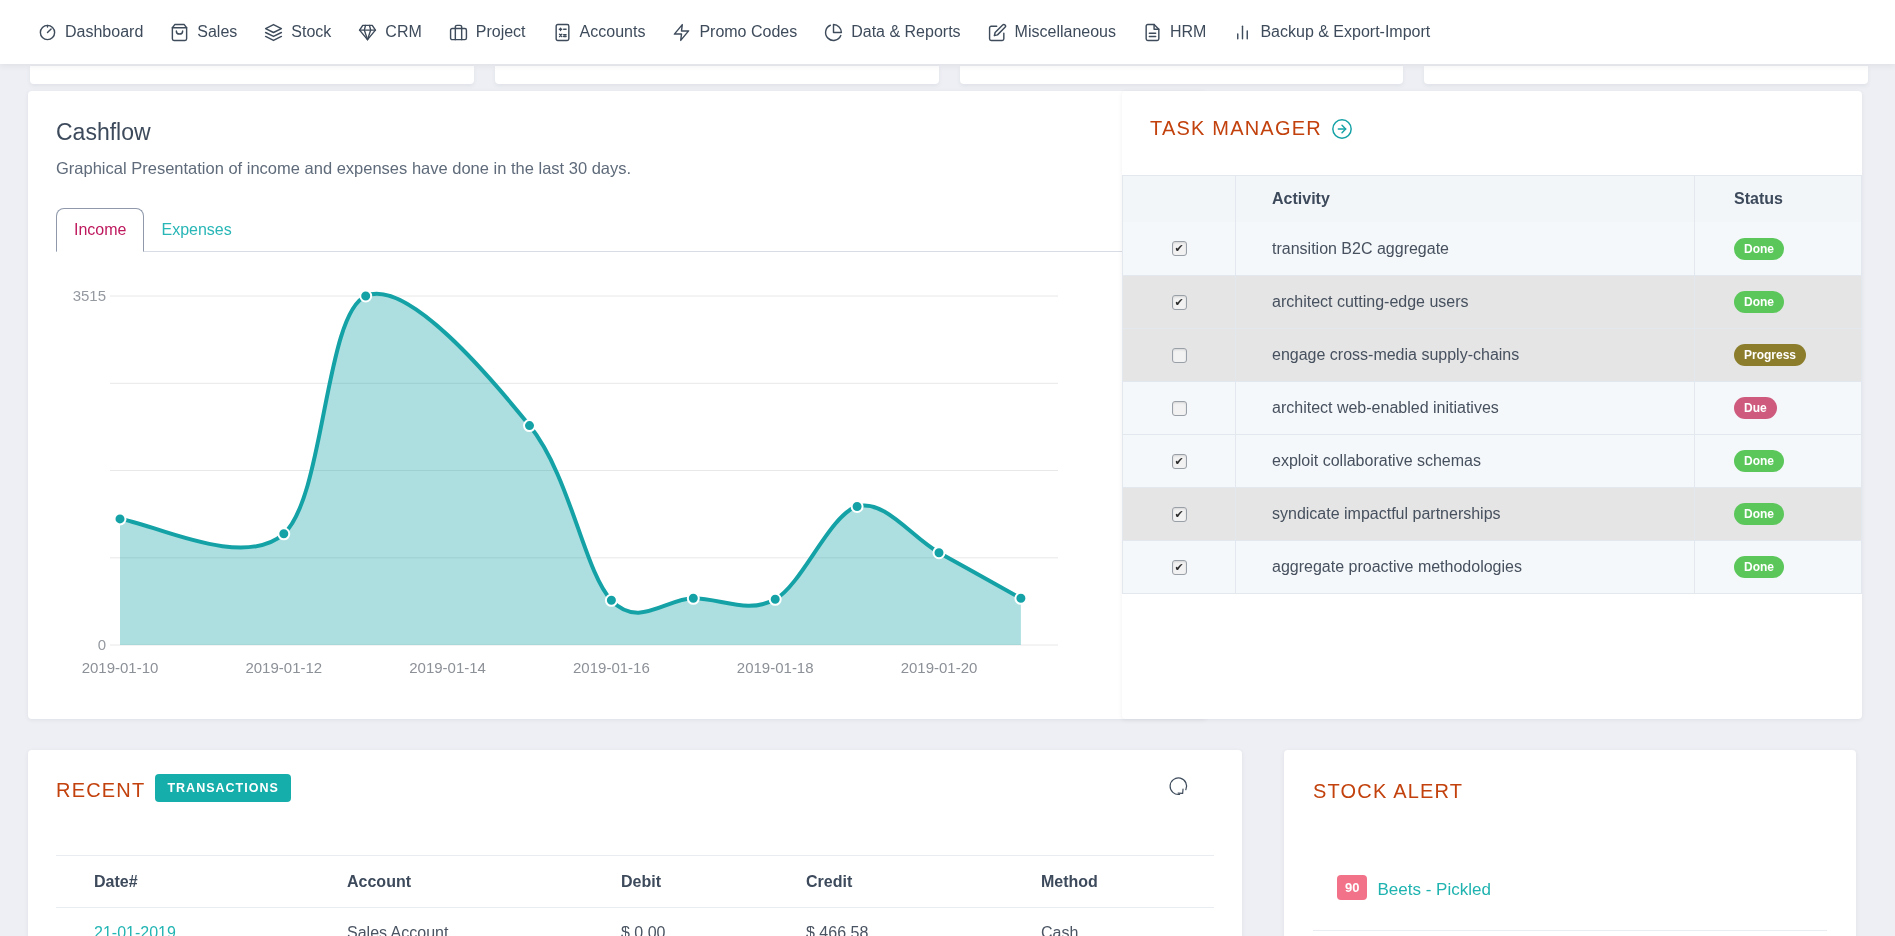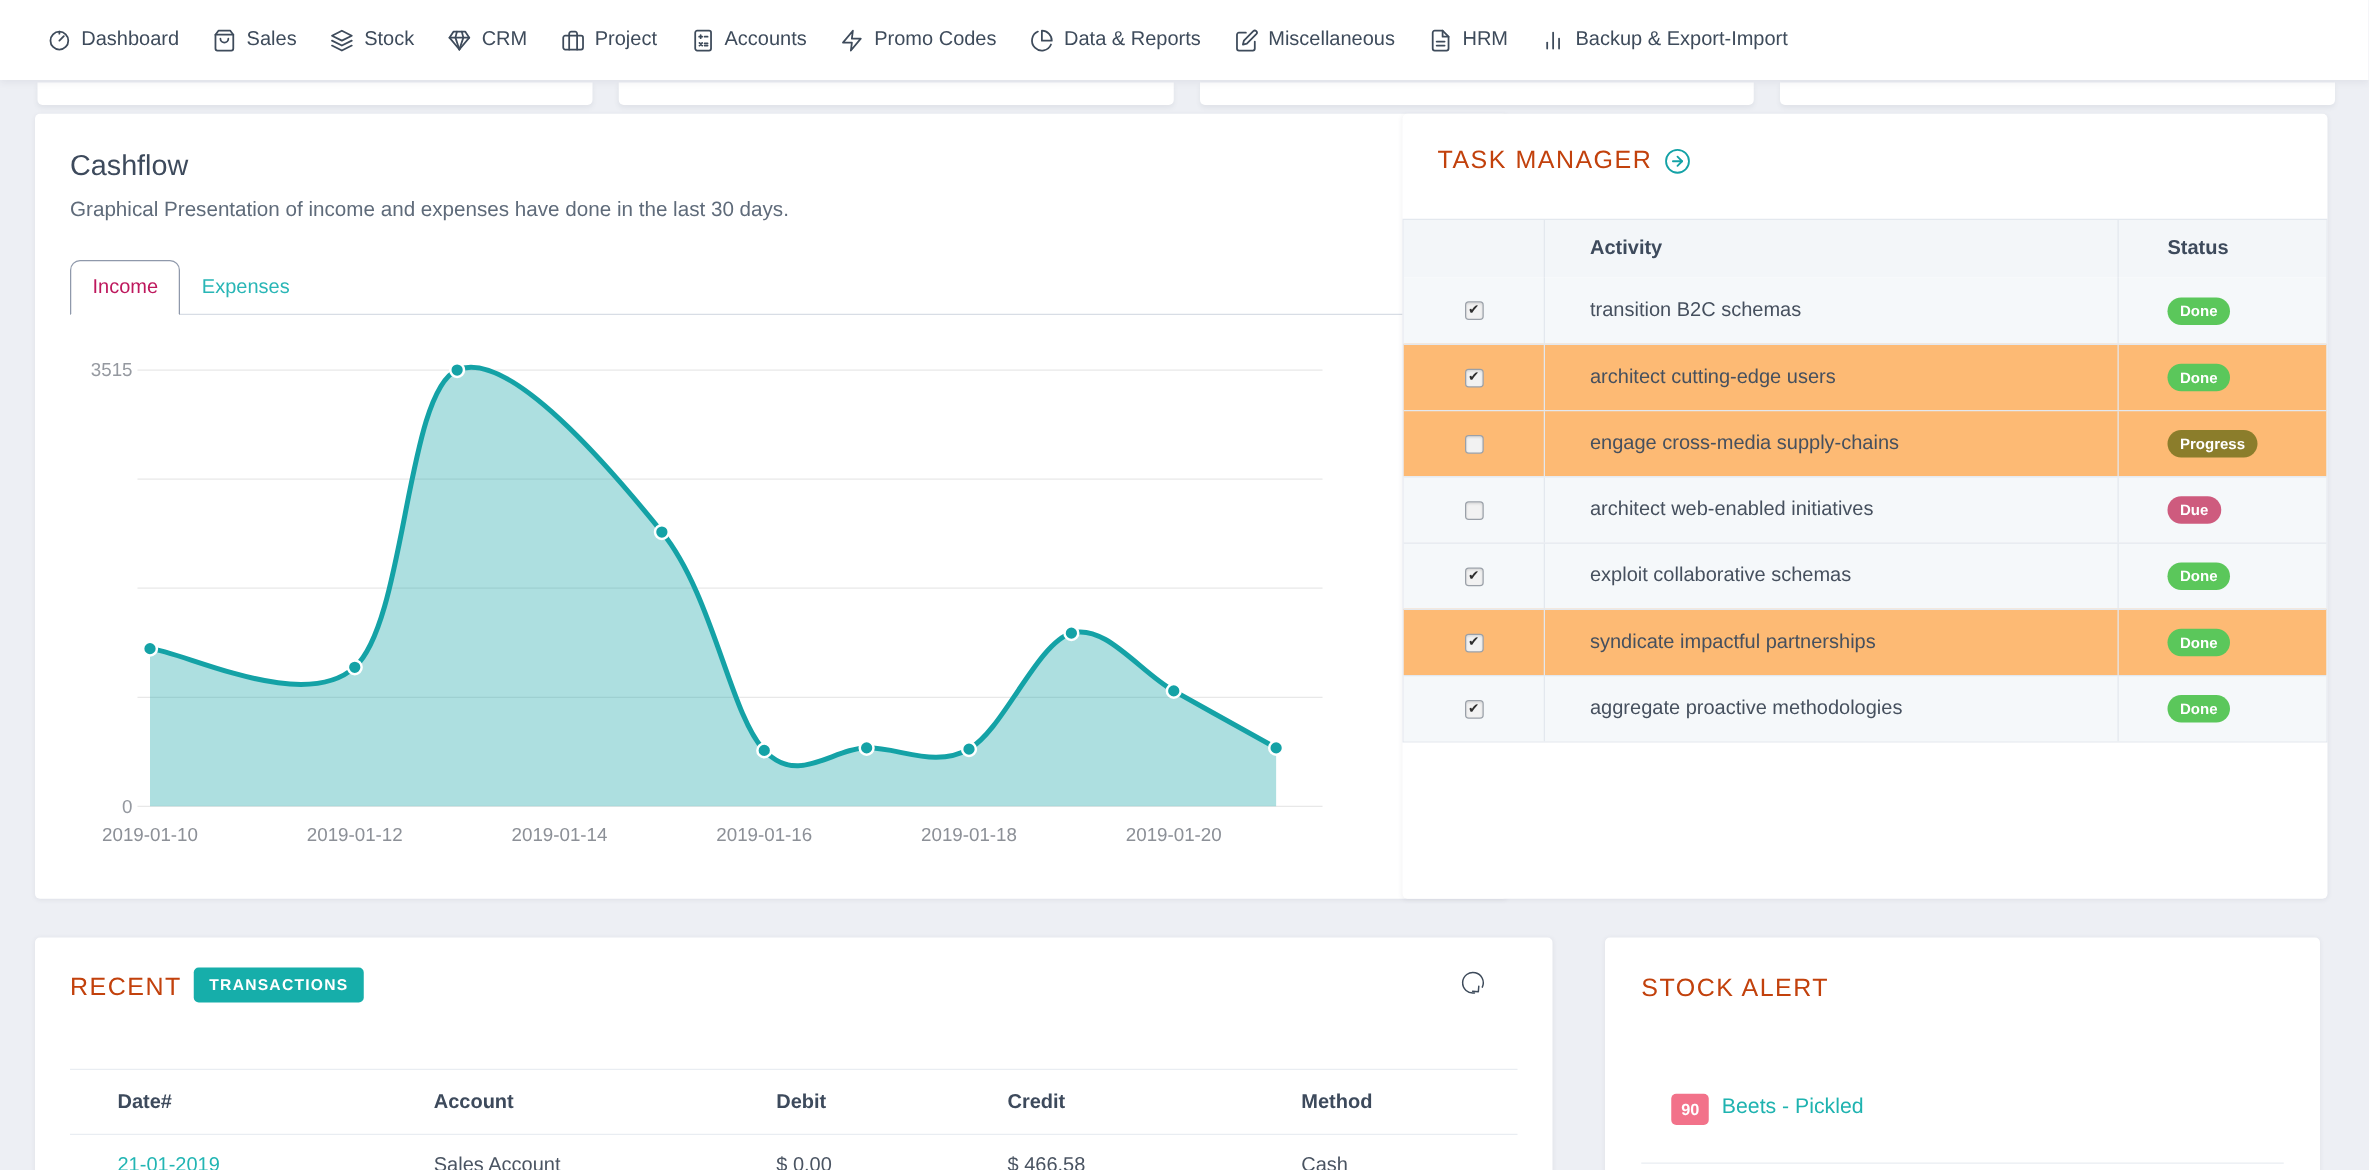--- a/index.html
+++ b/index.html
@@ -280,7 +280,7 @@
           <div class="t-cell t-check">
             <span class="cb checked"></span>
           </div>
-          <div class="t-cell mid t-activity">transition B2C schemas</div>
+          <div class="t-cell mid t-activity">transition B2C aggregate</div>
           <div class="t-cell last t-status">
             <span class="badge badge-done">Done</span>
           </div>

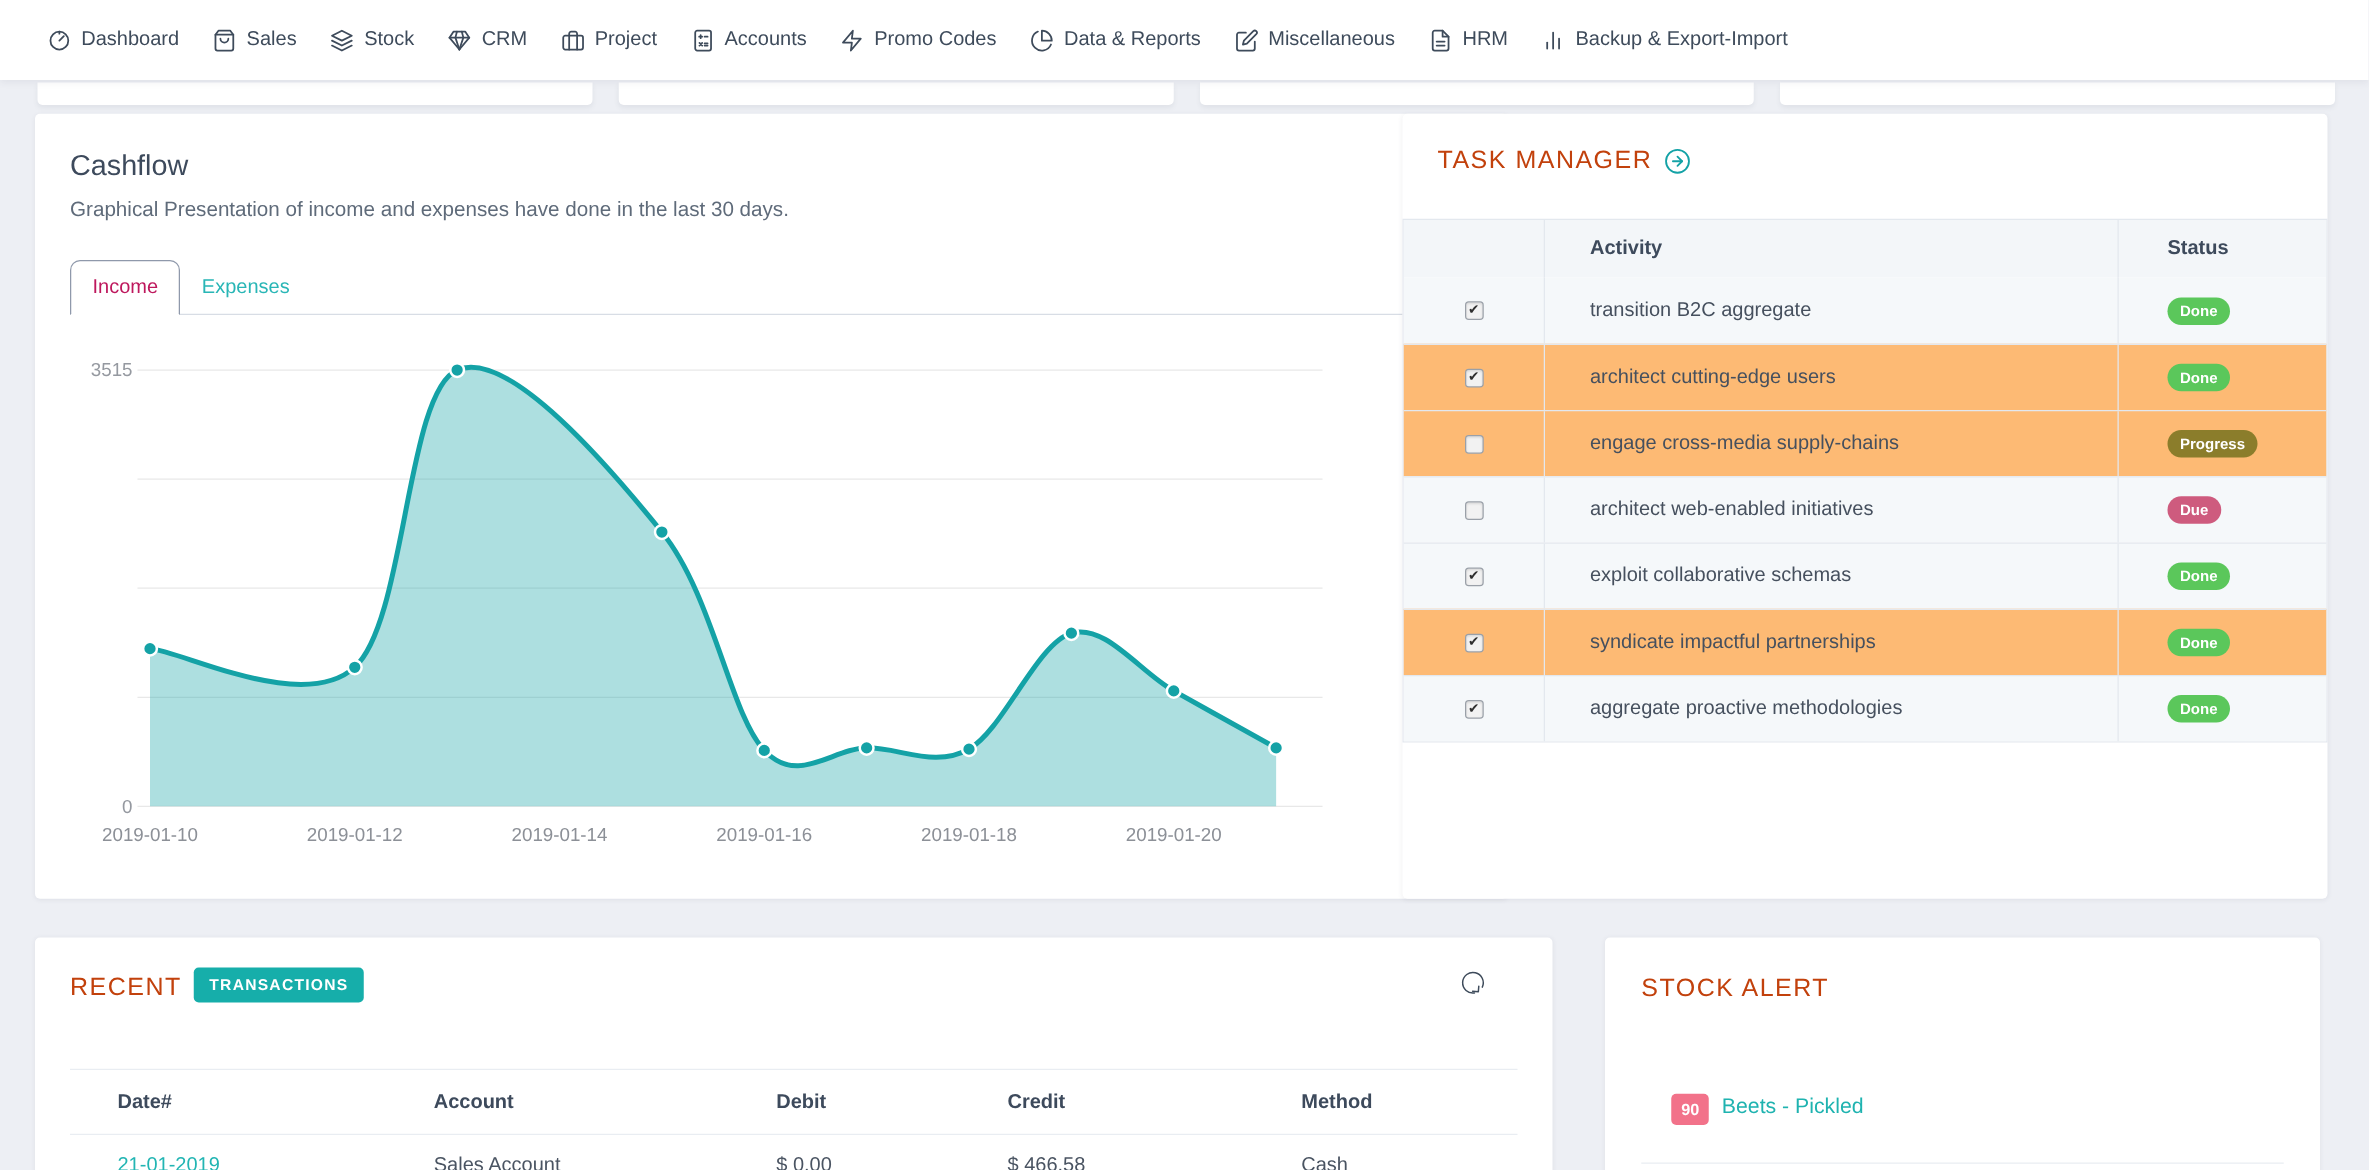--- a/index.html
+++ b/index.html
@@ -56,7 +56,7 @@
   .task-row.head { background:#f3f6f9; height:46px; }
   .task-row.body-row { height:53px; }
   .task-row.odd { background:#f5f8fa; }
-  .task-row.even { background:#fdba74; }
+  .task-row.even { background:#e5e5e5; }
   .t-cell { display:flex; align-items:center; }
   .t-cell.mid, .t-cell.last { border-left:1px solid #e3e8ee; }
   .t-check { justify-content:center; }

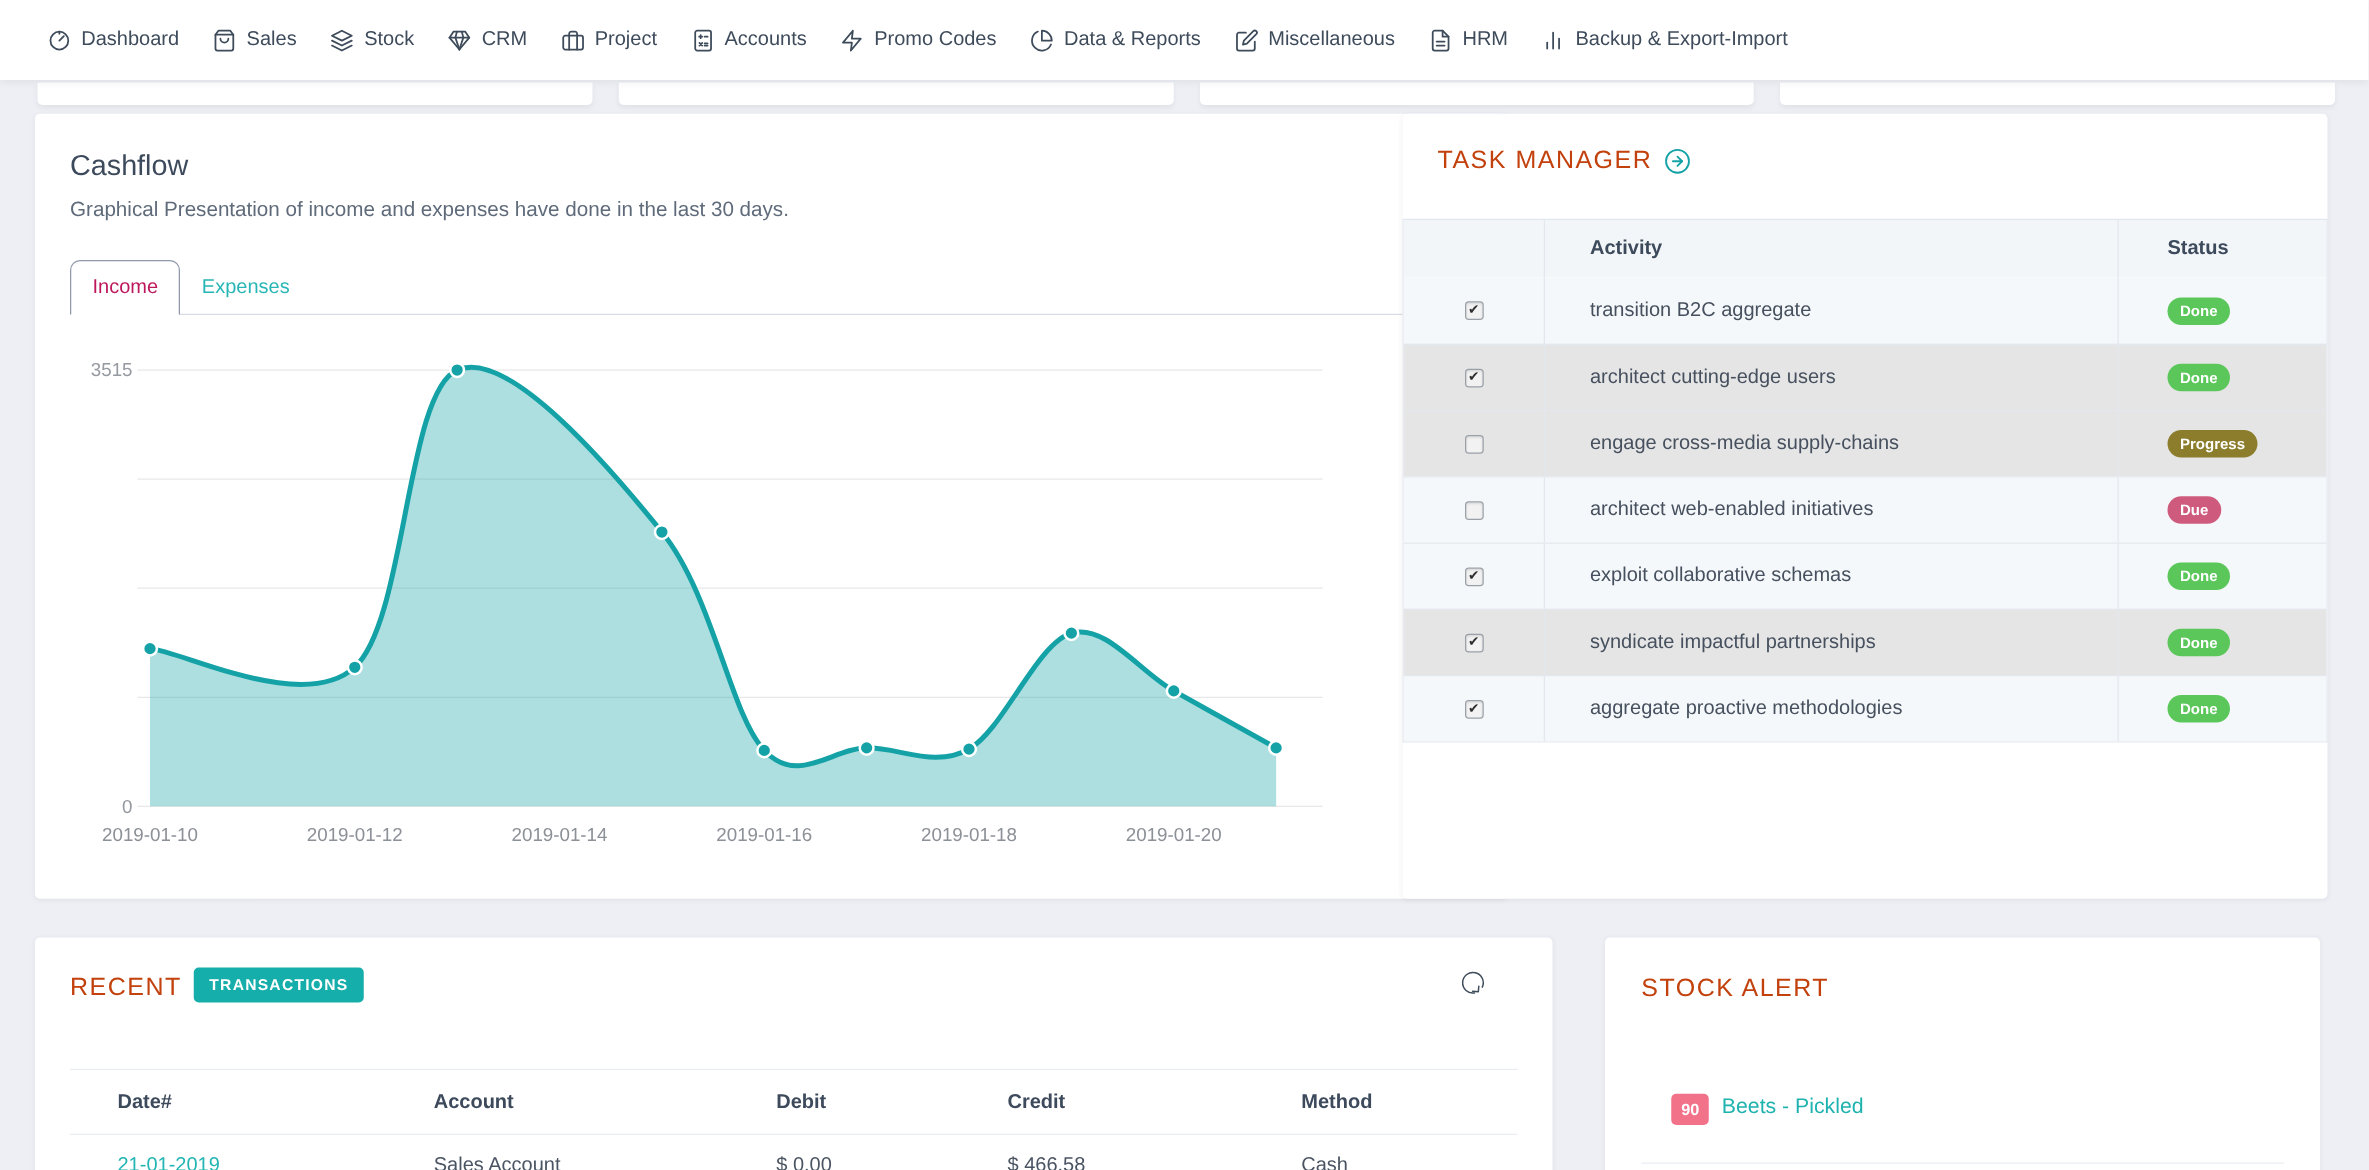--- a/index.html
+++ b/index.html
@@ -93,7 +93,7 @@
   
   .stock { left:1284px; top:750px; width:572px; height:200px; }
   .st-title { position:absolute; left:29px; top:30px; }
-  .st-item { position:absolute; left:29px; top:125px; display:flex; align-items:flex-start; gap:10px;padding-left:24px; }
+  .st-item { position:absolute; left:29px; top:125px; display:flex; align-items:flex-end; gap:10px;padding-left:24px; }
   .qty-badge { background:#f2728a; color:#fff; font-size:13px; font-weight:700; padding:5px 8px; border-radius:4px; }
   .st-link { font-size:17px; color:#1fb3b0; cursor:pointer; }
   .st-divider { position:absolute; left:29px; top:180px; width:514px; border-top:1px solid #e9edf2; }

